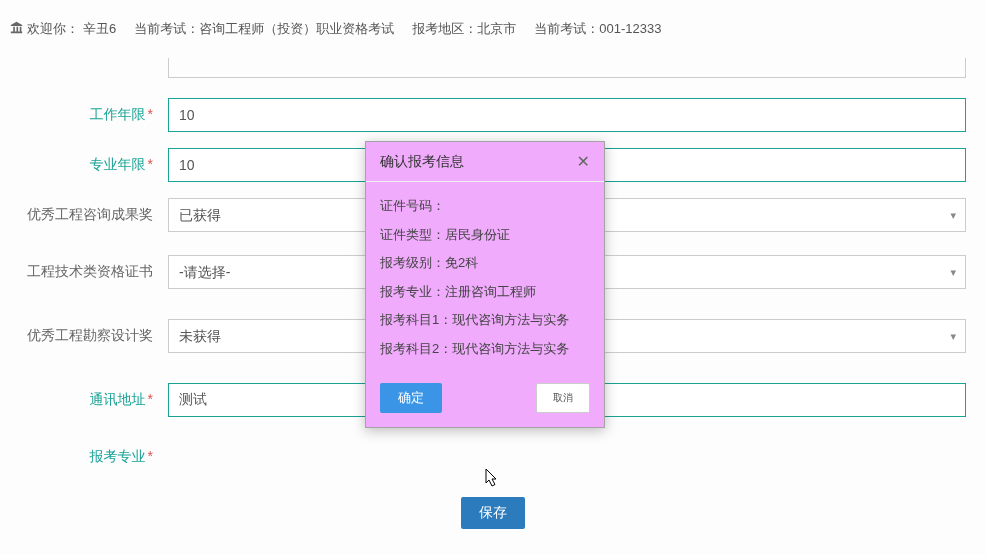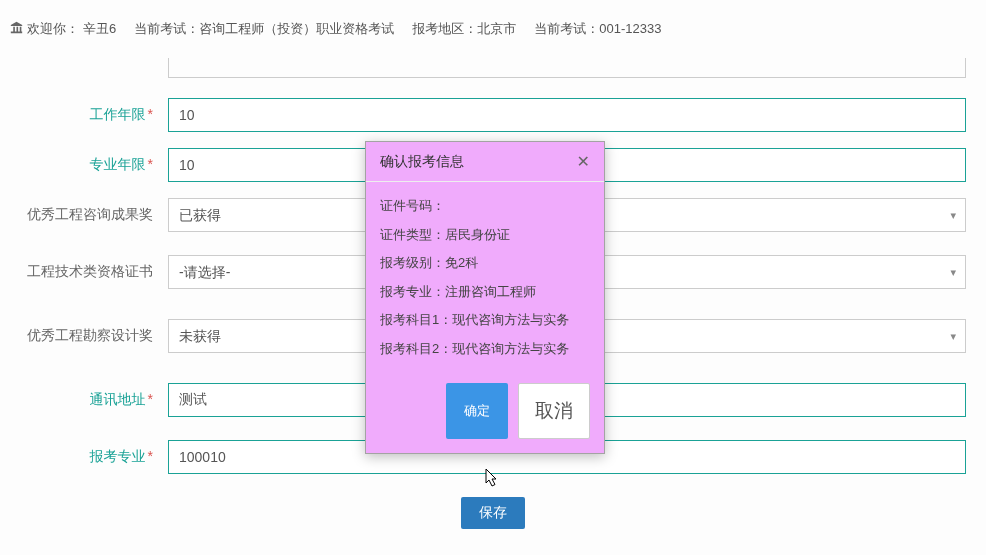--- a/index.html
+++ b/index.html
@@ -35,7 +35,7 @@
     .modal-body .info-row { margin-bottom: 9px; line-height: 1.5; }
     .info-label { display: inline; }
     .info-val { display: inline; }
-    .modal-footer { padding: 8px 14px 14px; text-align: center; display: flex; gap: 10px; justify-content: flex-end; }
+    .modal-footer { padding: 8px 14px 14px; text-align: center; display: flex; gap: 10px; justify-content: space-between; }
     .btn-confirm { background: #3b95e6; color: #fff; border: none; padding: 6px 18px; font-size: 13px; cursor: pointer; border-radius: 2px; }
     .btn-cancel { background: #fff; color: #555; border: 1px solid #ccc; padding: 14px 16px; font-size: 19px; cursor: pointer; border-radius: 2px; }
     

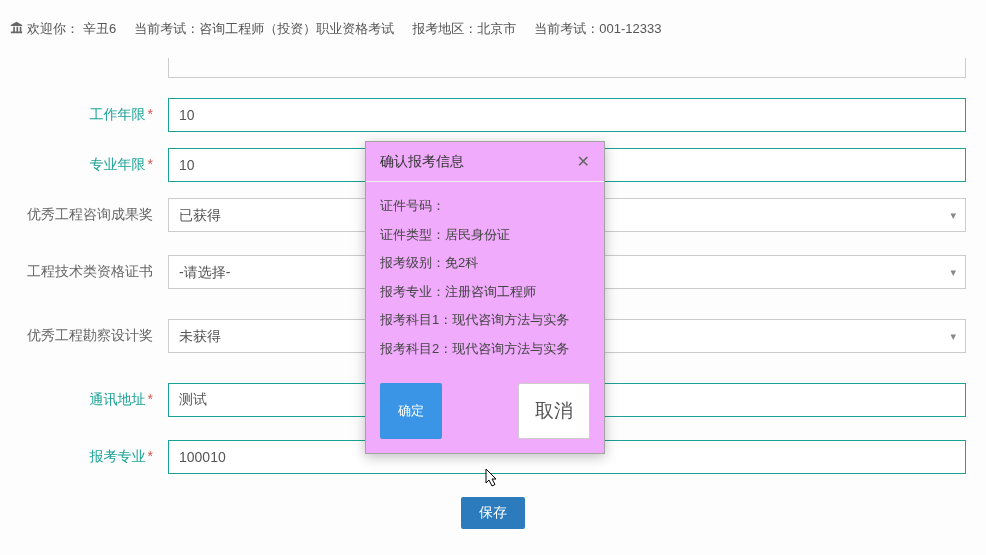--- a/index.html
+++ b/index.html
@@ -37,7 +37,7 @@
     .info-val { display: inline; }
     .modal-footer { padding: 8px 14px 14px; text-align: center; display: flex; gap: 10px; justify-content: space-between; }
     .btn-confirm { background: #3b95e6; color: #fff; border: none; padding: 6px 18px; font-size: 13px; cursor: pointer; border-radius: 2px; }
-    .btn-cancel { background: #fff; color: #555; border: 1px solid #ccc; padding: 14px 16px; font-size: 19px; cursor: pointer; border-radius: 2px; }
+    .btn-cancel { background: #fff; color: #555; border: 1px solid #ccc; padding: 5px 16px; font-size: 10px; cursor: pointer; border-radius: 2px; }
     
     .cursor-overlay { position: absolute; left: 480px; top: 467px; pointer-events: none; z-index: 999; }
   </style>

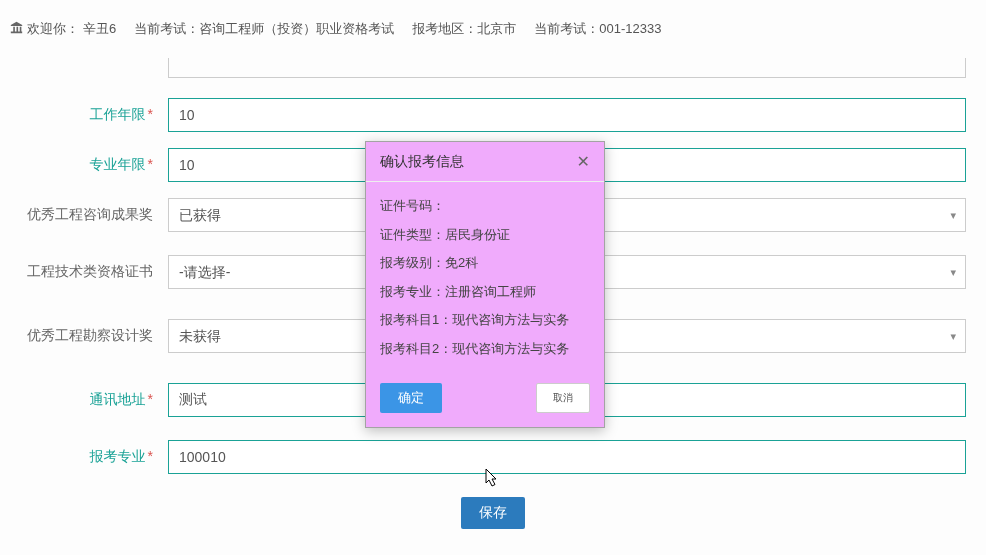--- a/index.html
+++ b/index.html
@@ -112,7 +112,6 @@
 
   <div class="form-row">
     <div class="form-label teal"><span>报考专业</span><span class="req">*</span></div>
-    <div class="form-field"><input class="text-input" type="text" value="100010" style=""></div>
   </div>
 
   <div class="save-btn-row">

